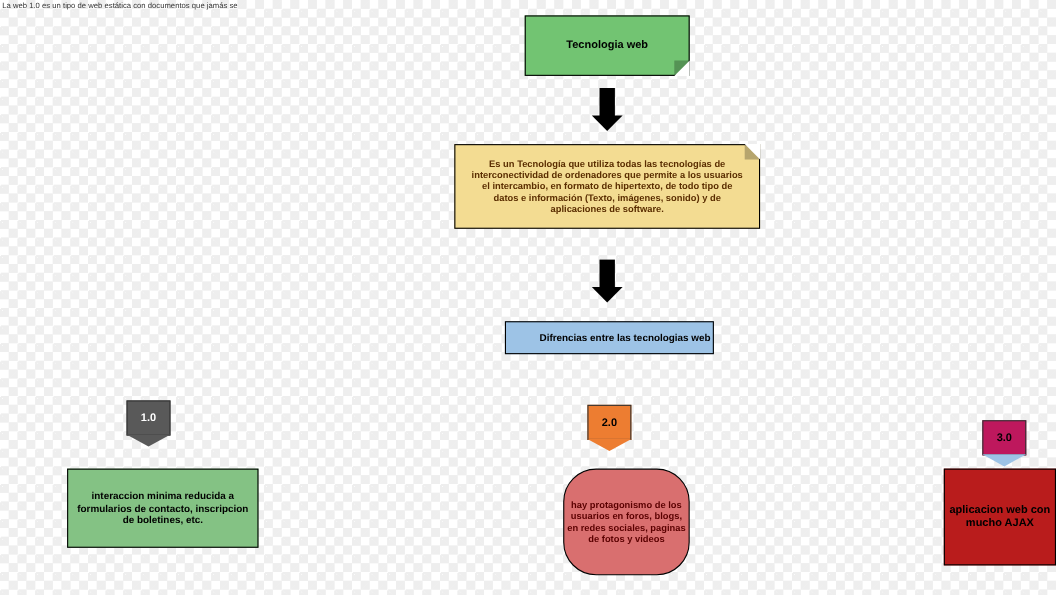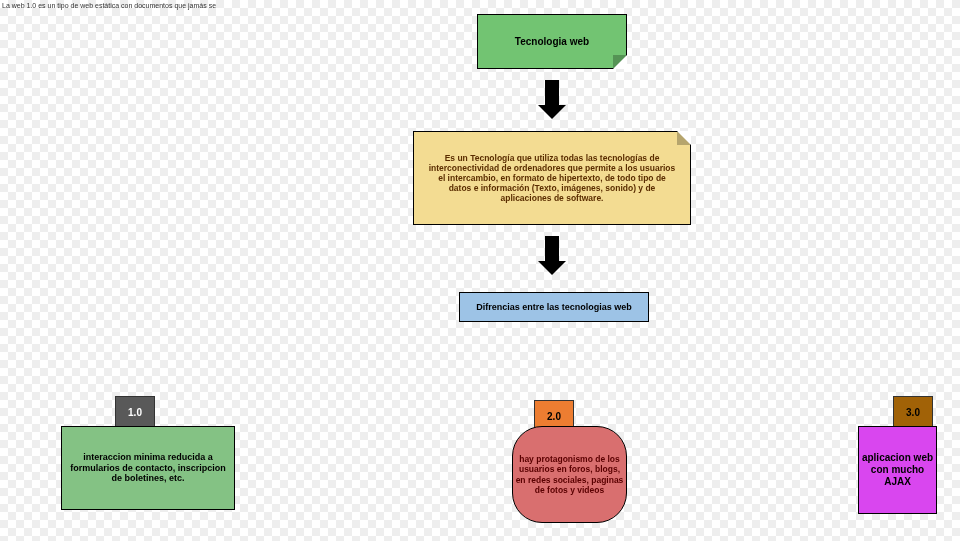--- a/index.html
+++ b/index.html
@@ -71,7 +71,7 @@
     left: 413px;
     top: 131px;
     width: 278px;
-    height: 94px;
+    height: 77px;
     font-size: 8.5px;
     color: #5a2d00;
     padding: 10px 14px;

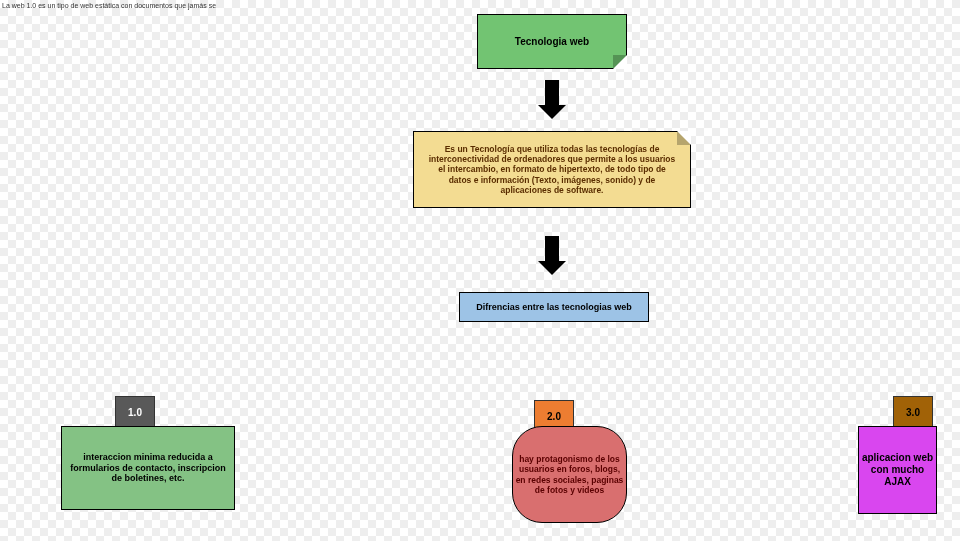--- a/index.html
+++ b/index.html
@@ -83,6 +83,7 @@
     width: 190px;
     height: 30px;
     font-size: 9px;
+    justify-content: flex-end;
   }
   .badge {
     position: absolute;

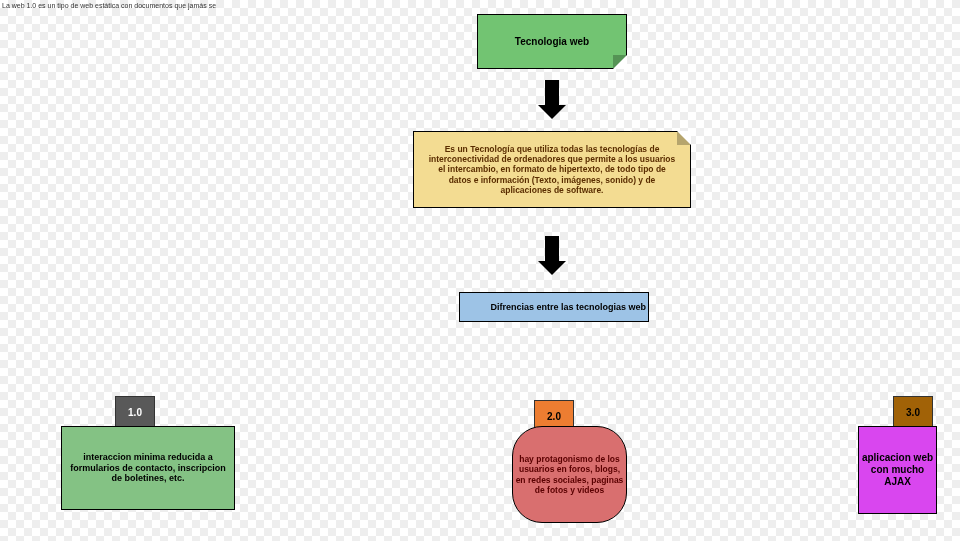--- a/index.html
+++ b/index.html
@@ -95,7 +95,6 @@
     font-weight: bold;
     font-size: 10px;
     border: 1px solid #333;
-    margin-top: 32px;
   }
   .badge::after {
     content: "";

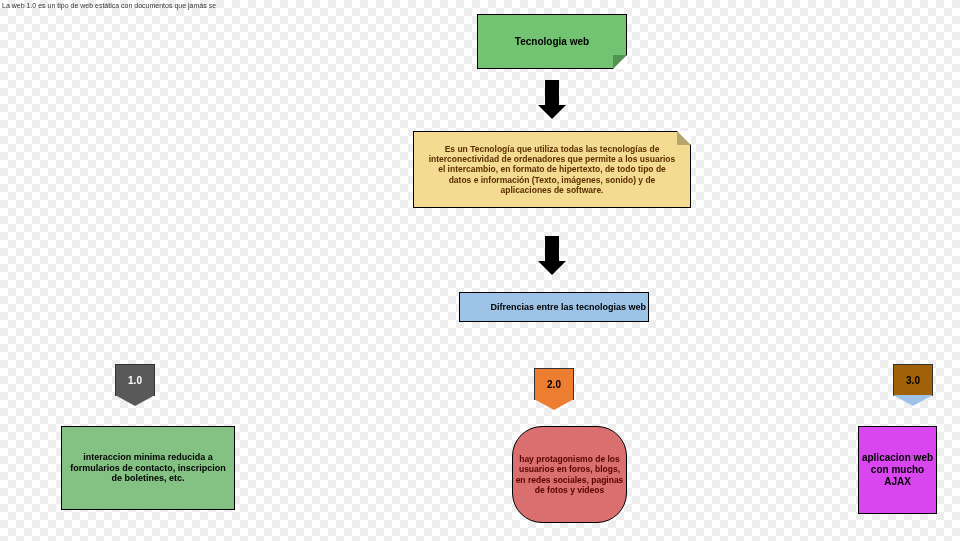--- a/index.html
+++ b/index.html
@@ -110,7 +110,7 @@
   .b1::after { border-top: 11px solid #595959; }
   .b2 { background: #ed7d31; color: #000; left: 534px; top: 368px; }
   .b2::after { border-top: 11px solid #ed7d31; }
-  .b3 { background: #a16207; color: #000; left: 893px; top: 364px; }
+  .b3 { background: #be185d; color: #000; left: 893px; top: 382px; }
   .b3::after { border-top: 11px solid #9dc3e6; }
   .card-green {
     background: #84c284;

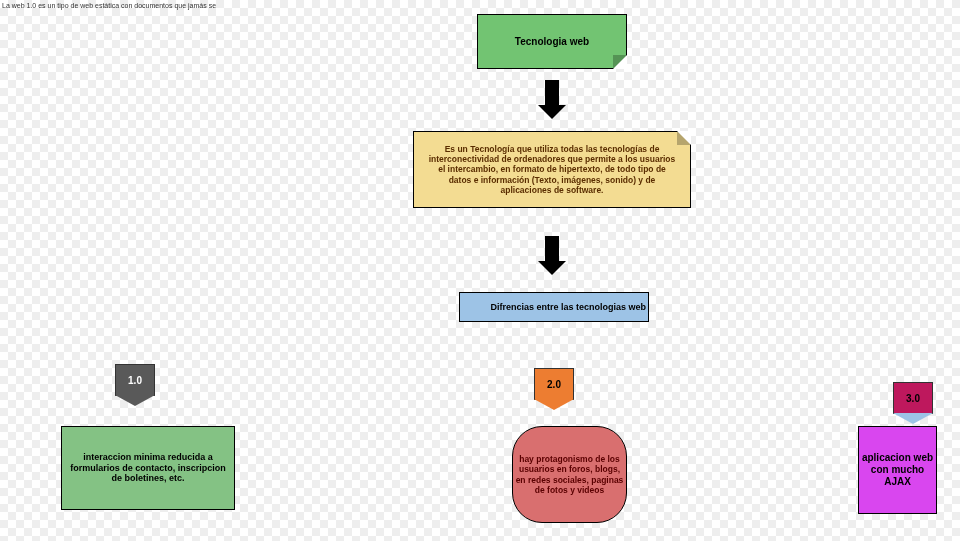--- a/index.html
+++ b/index.html
@@ -117,7 +117,7 @@
     left: 61px;
     top: 426px;
     width: 174px;
-    height: 84px;
+    height: 72px;
   }
   .card-red {
     background: #d96f6f;

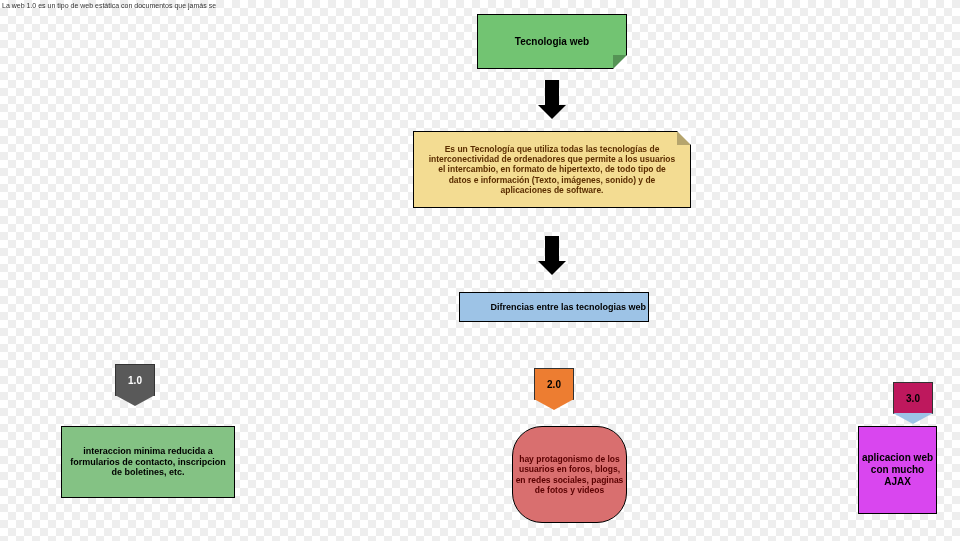--- a/index.html
+++ b/index.html
@@ -130,10 +130,10 @@
     border-radius: 30px;
   }
   .card-green2 {
-    background: #d946ef;
+    background: #b91c1c;
     left: 858px;
     top: 426px;
-    width: 79px;
+    width: 102px;
     height: 88px;
     font-size: 10px;
   }

